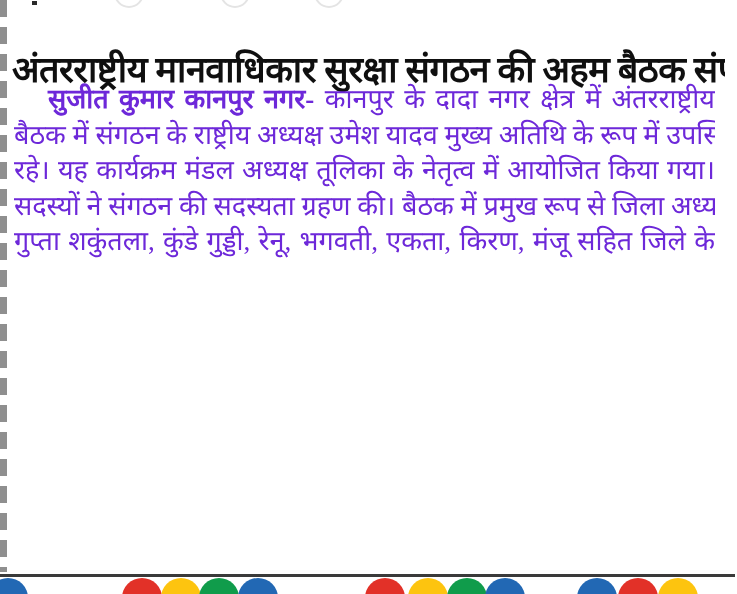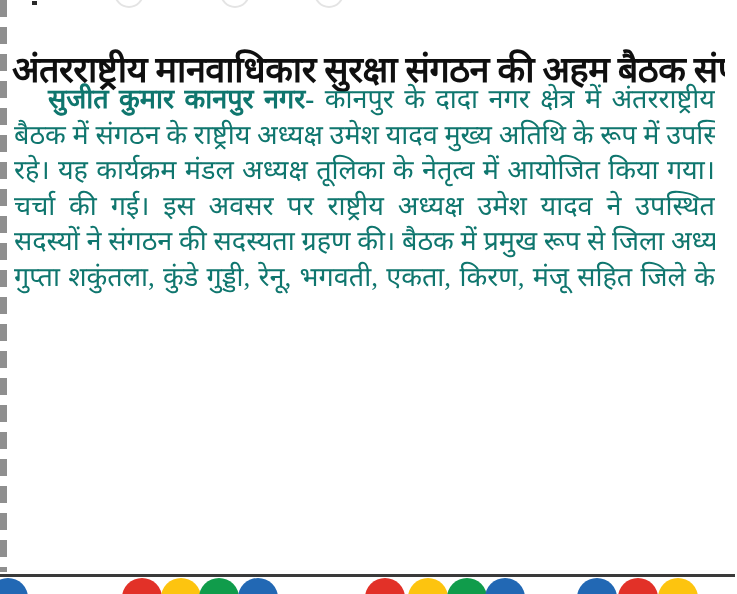--- a/index.html
+++ b/index.html
@@ -29,7 +29,7 @@
     letter-spacing:-0.5px;
   }
   .body-text{
-    position:absolute;top:82px;left:14px;right:22px;color:#0f766e;
+    position:absolute;top:82px;left:14px;right:22px;color:#6d28d9;
   }
   .bline{
     font-size:27px;line-height:35.6px;height:35.6px;

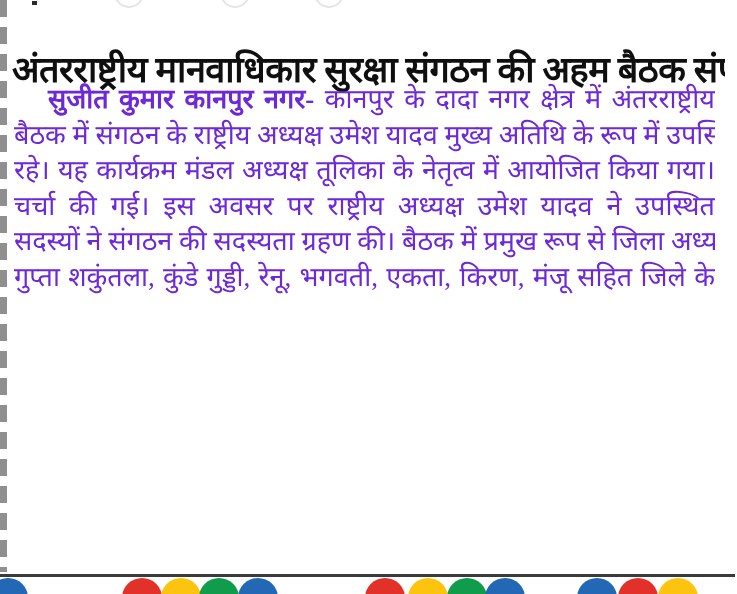--- a/index.html
+++ b/index.html
@@ -66,7 +66,6 @@
     <div class="bline first"><span class="lead">सुजीत कुमार कानपुर नगर-</span><span> कानपुर के दादा नगर क्षेत्र में अंतरराष्ट्रीय</span></div>
     <div class="bline">बैठक में संगठन के राष्ट्रीय अध्यक्ष उमेश यादव मुख्य अतिथि के रूप में उपस्थित</div>
     <div class="bline">रहे। यह कार्यक्रम मंडल अध्यक्ष तूलिका के नेतृत्व में आयोजित किया गया।</div>
-    <div class="bline">चर्चा की गई। इस अवसर पर राष्ट्रीय अध्यक्ष उमेश यादव ने उपस्थित</div>
     <div class="bline">सदस्यों ने संगठन की सदस्यता ग्रहण की। बैठक में प्रमुख रूप से जिला अध्यक्ष</div>
     <div class="bline">गुप्ता शकुंतला, कुंडे गुड्डी, रेनू, भगवती, एकता, किरण, मंजू सहित जिले के</div>
   </div>

